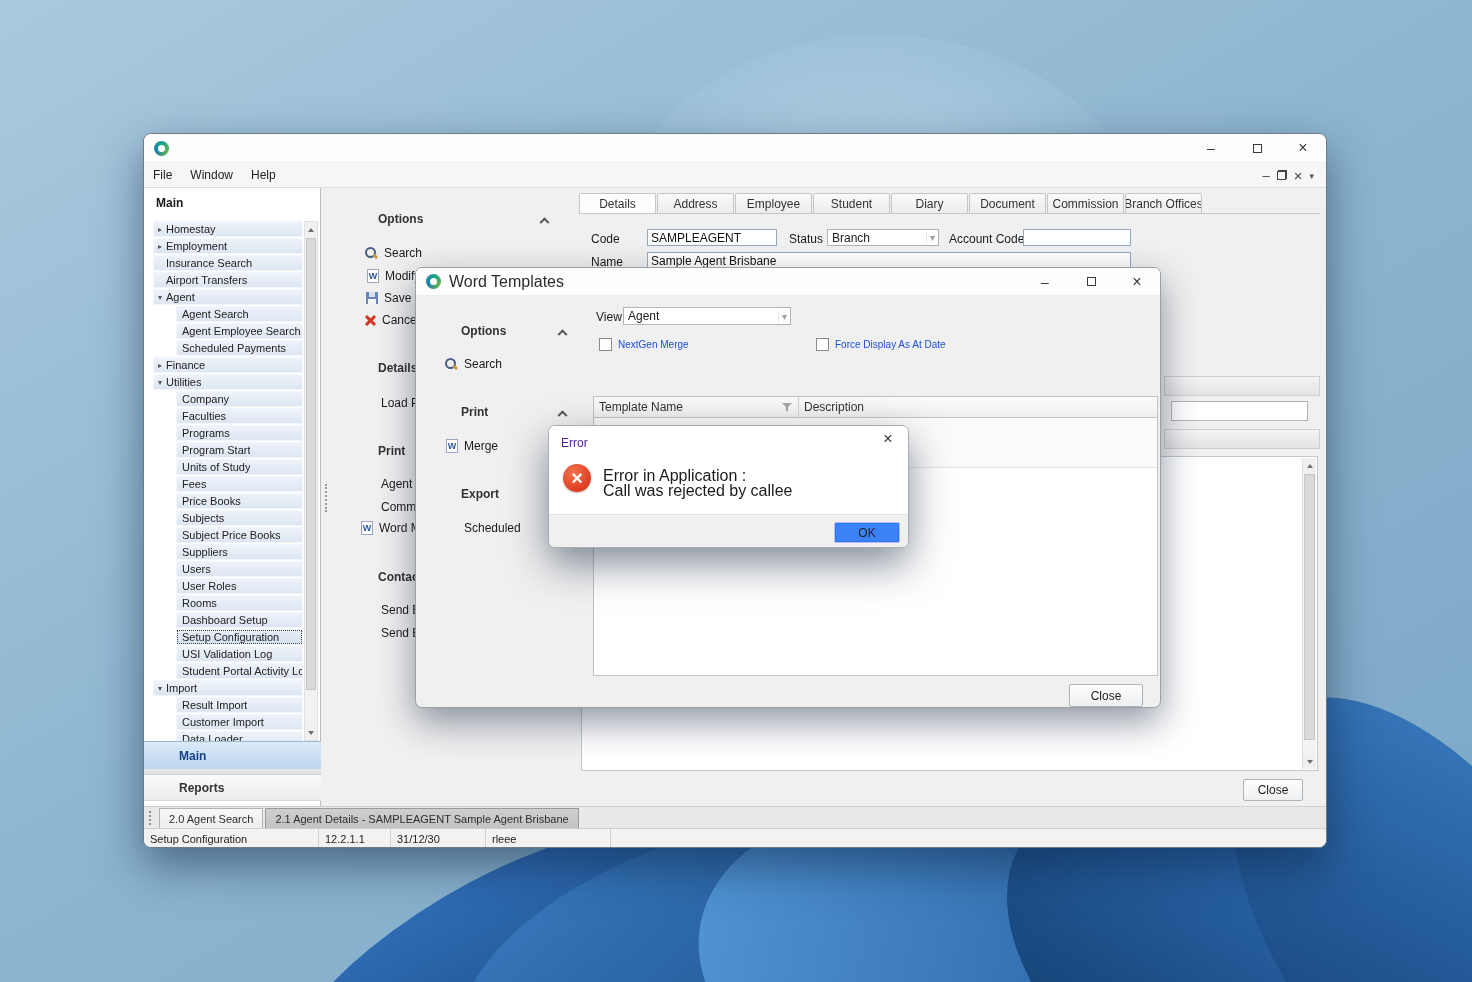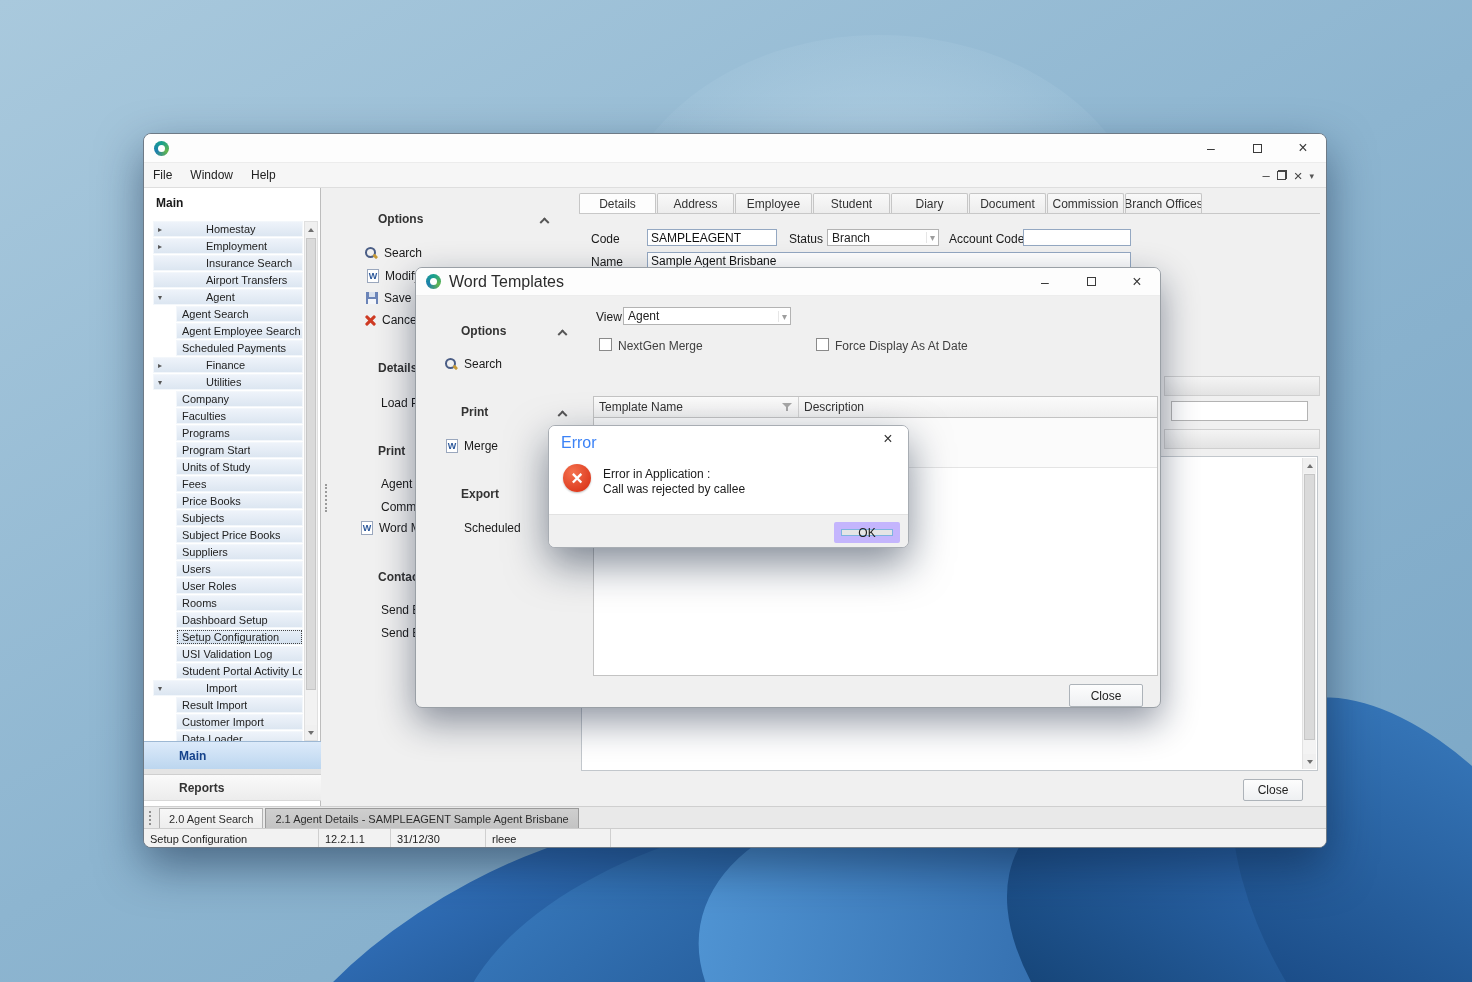--- a/index.html
+++ b/index.html
@@ -47,7 +47,7 @@
   .tree-row { position:relative; height:16px; margin-bottom:1px; display:flex; align-items:center;
     background:linear-gradient(#eef3fa,#dce6f1); border:1px solid #f3f7fb; font-size:11px; color:#222; }
   .tree-row.lvl2 { margin-left:23px; padding-left:5px; }
-  .tree-row.lvl1 { padding-left:0;gap:40px; }
+  .tree-row.lvl1 { padding-left:0; }
   .tr-arrow { width:12px; text-align:center; font-size:8px; color:#565656; flex:0 0 auto; }
   .arr-collapsed .tr-arrow::before { content:"▸"; }
   .arr-expanded .tr-arrow::before { content:"▾"; }

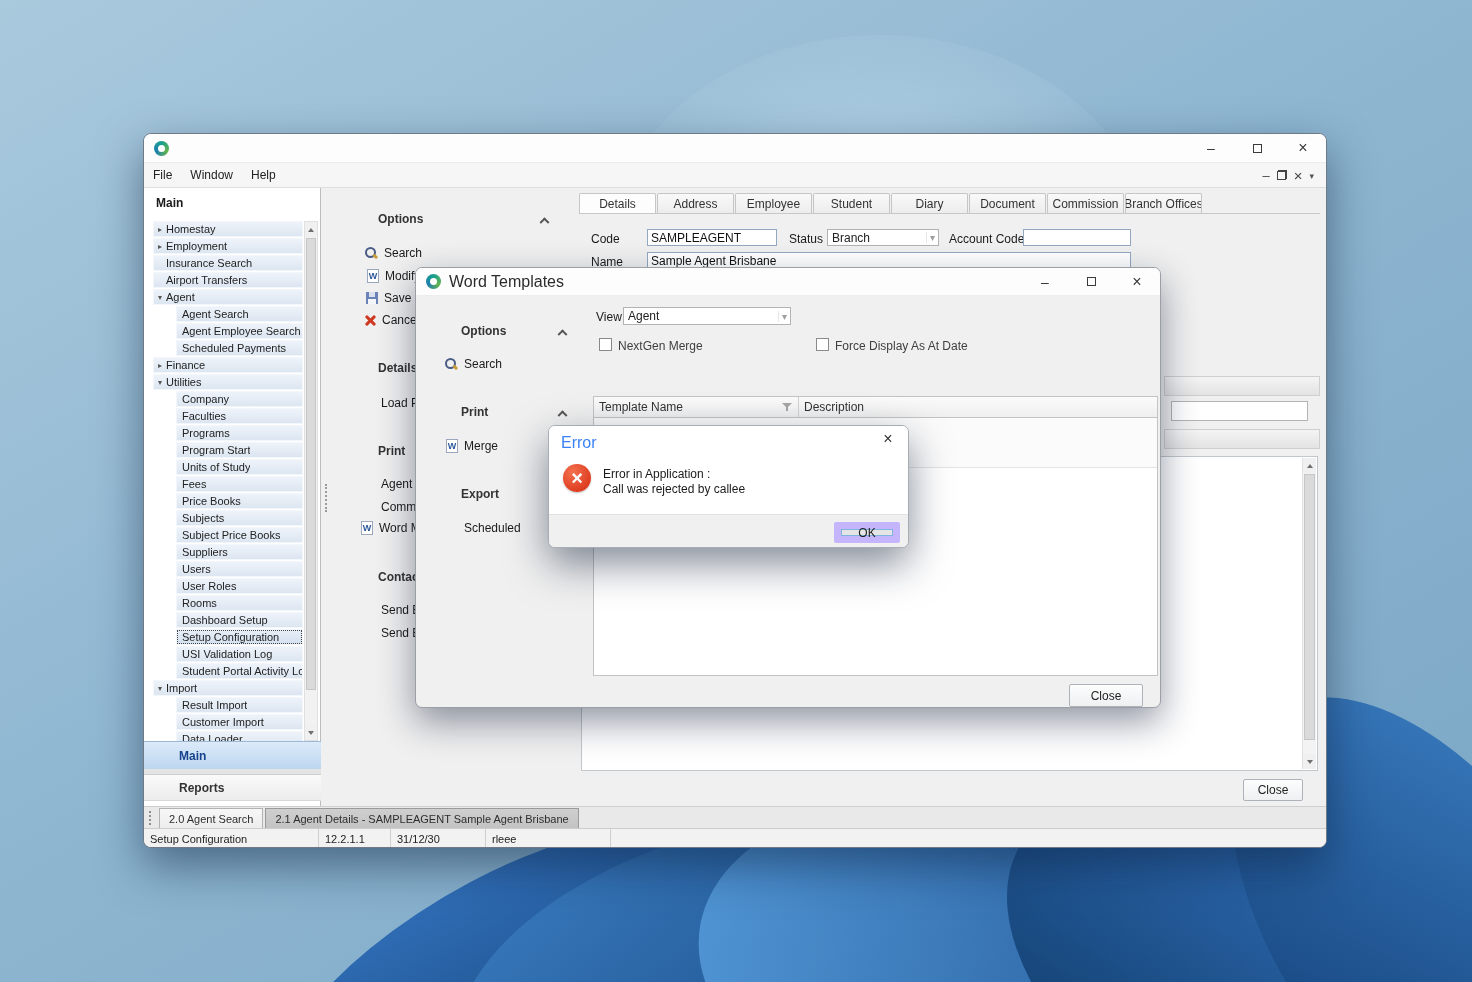--- a/index.html
+++ b/index.html
@@ -137,7 +137,7 @@
   .wt-body { position:absolute; left:177px; top:150px; width:565px; height:258px; background:#fff; border:1px solid #c3c3c3; border-top:none; }
   .wt-row0 { position:absolute; left:0; top:0; width:100%; height:50px; background:#fbfbfb; border-bottom:1px solid #e4e4e4; }
   .cbx { position:absolute; width:13px; height:13px; background:#fff; border:1px solid #8a8a8a; }
-  .cbx-label { position:absolute; font-size:12px; color:#404040; white-space:nowrap; }
+  .cbx-label { position:absolute; font-size:10px; color:#1d4ed8; white-space:nowrap; }
 
   
   .err-dlg { position:absolute; left:548px; top:425px; width:361px; height:123px; background:#fff;

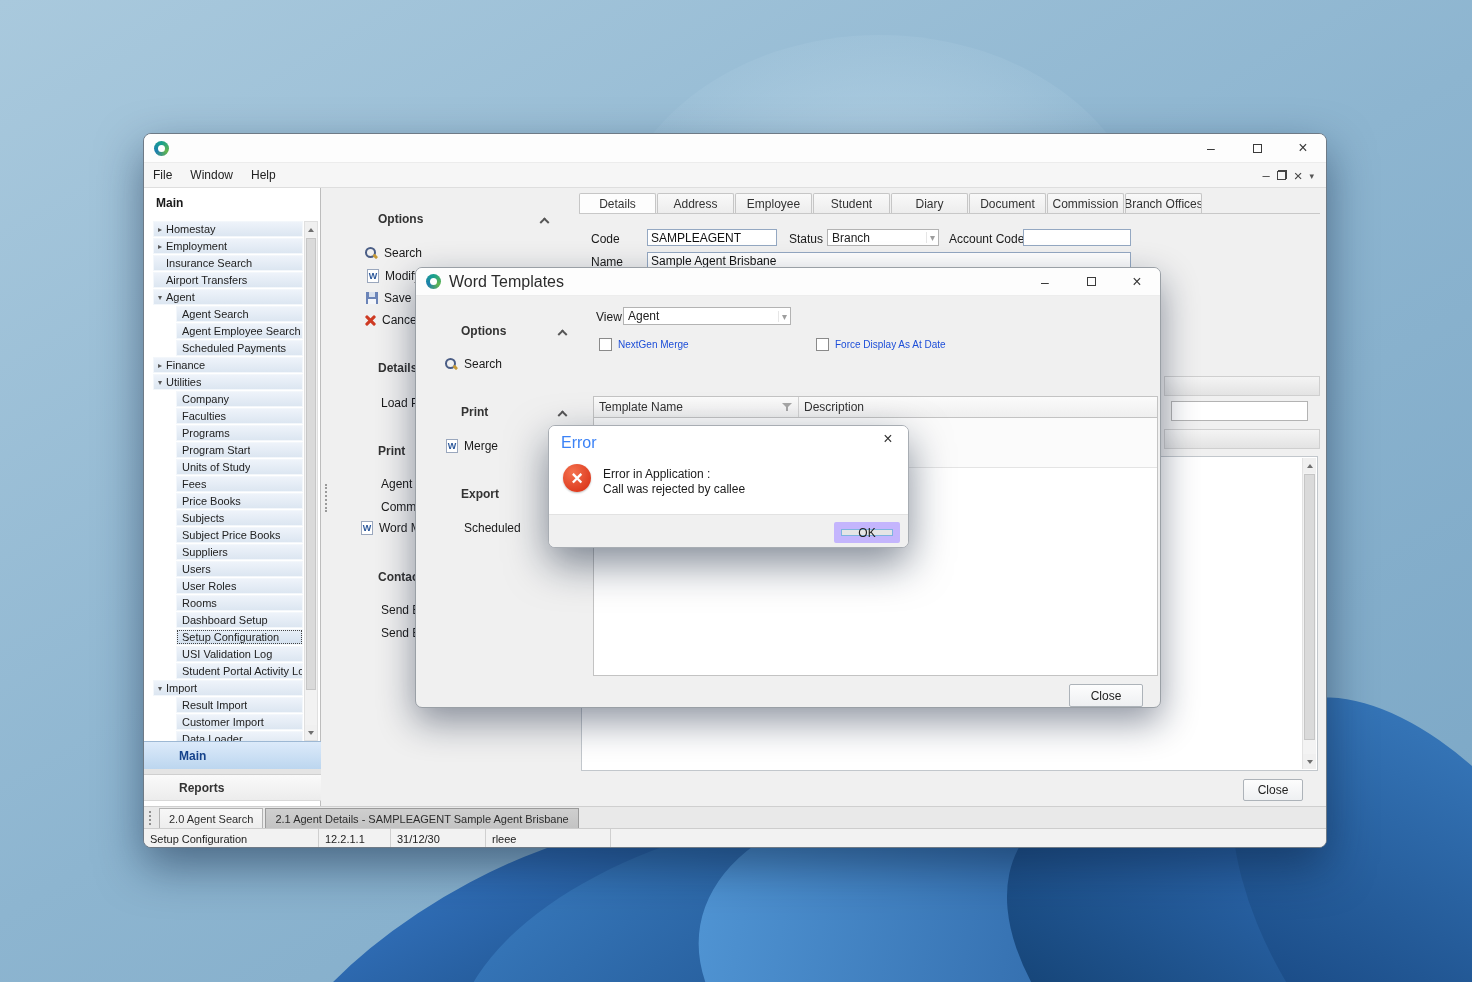--- a/index.html
+++ b/index.html
@@ -143,7 +143,7 @@
   .err-dlg { position:absolute; left:548px; top:425px; width:361px; height:123px; background:#fff;
     border:1px solid #a8adb3; border-radius:7px; overflow:hidden; box-shadow:0 16px 40px rgba(10,25,50,.5); }
   .err-title { height:25px; display:flex; align-items:center; background:#fff; }
-  .err-title-text { font-size:16px; color:#3b82f6; margin-left:12px;margin-top:8px; }
+  .err-title-text { font-size:12px; color:#4c1d95; margin-left:12px;margin-top:8px; }
   .err-close { margin-left:auto; width:40px; height:100%; display:flex; align-items:center; justify-content:center; color:#333; }
   .err-ic { position:absolute; left:14px; top:38px; width:28px; height:28px; border-radius:50%;
     background:radial-gradient(circle at 35% 30%, #f4714e, #dd3b1f 75%); box-shadow:0 1px 2px rgba(0,0,0,.25); }

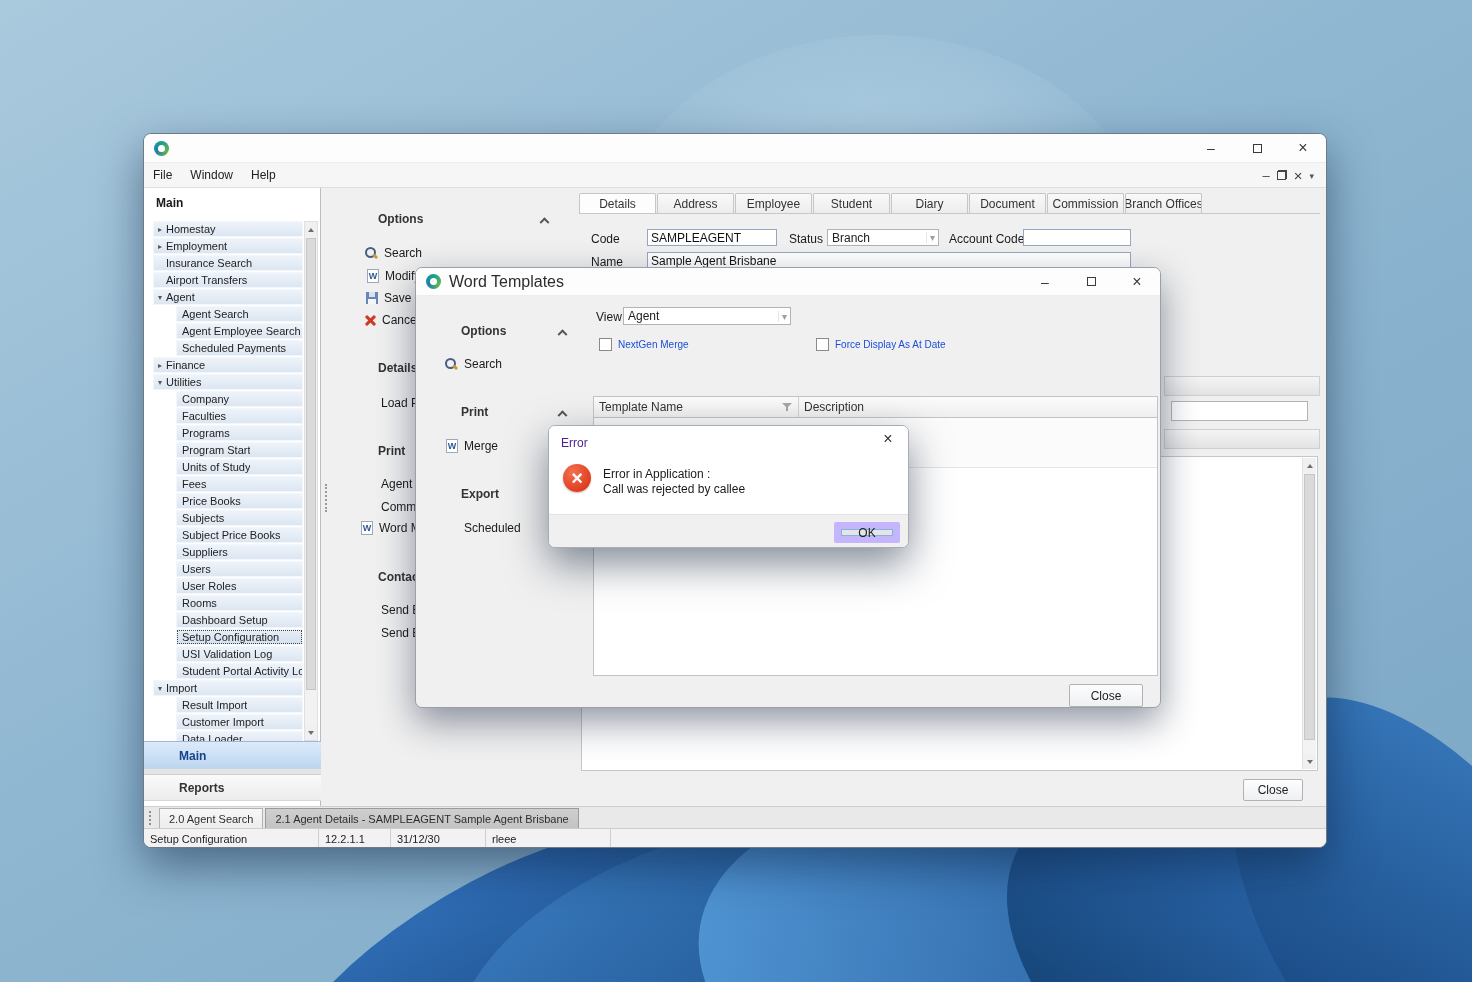--- a/index.html
+++ b/index.html
@@ -149,7 +149,7 @@
     background:radial-gradient(circle at 35% 30%, #f4714e, #dd3b1f 75%); box-shadow:0 1px 2px rgba(0,0,0,.25); }
   .err-ic::before { content:"×"; position:absolute; inset:0; display:flex; align-items:center; justify-content:center;
     color:#fff; font-size:20px; font-weight:bold; line-height:1; }
-  .err-msg { position:absolute; left:54px; font-size:12px; color:#1a1a1a; white-space:nowrap; }
+  .err-msg { position:absolute; left:54px; font-size:16px; color:#1a1a1a; white-space:nowrap; }
   .err-footer { position:absolute; left:0; top:88px; width:100%; height:35px; background:#f0f0f0; border-top:1px solid #e2e2e2; }
 </style>
 </head>

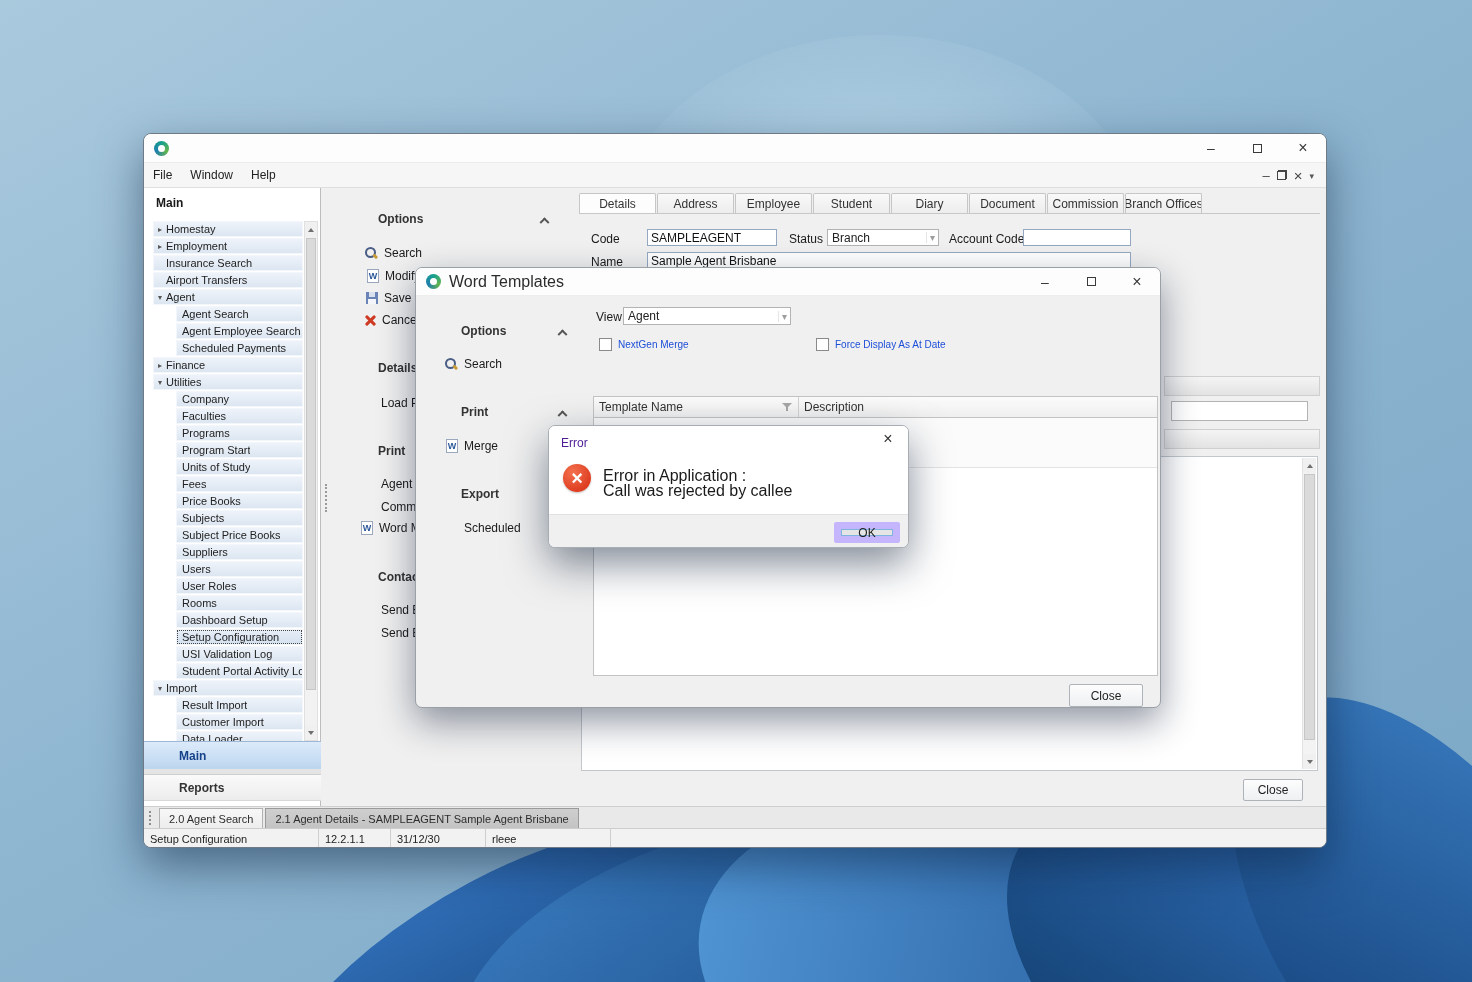--- a/index.html
+++ b/index.html
@@ -107,7 +107,7 @@
   .vscroll { position:absolute; top:1px; bottom:1px; right:1px; width:14px; background:#f3f3f3; border-left:1px solid #e2e2e2; }
   .btn { position:absolute; background:linear-gradient(#fdfdfd,#eef0f2); border:1px solid #adb3b9; border-radius:2px;
     font-size:12px; color:#222; display:flex; align-items:center; justify-content:center; }
-  .btn-focus { border:7px solid #c4b5fd; box-shadow:inset 0 0 0 1px rgba(0,120,215,.45); background:#e5e5e5; }
+  .btn-focus { border:1px solid #c4b5fd; box-shadow:inset 0 0 0 1px rgba(0,120,215,.45); background:#3b82f6; }
 
   
   .mditabs { height:22px; background:#e9e9e9; border-top:1px solid #cfcfcf; display:flex; align-items:flex-end; }

